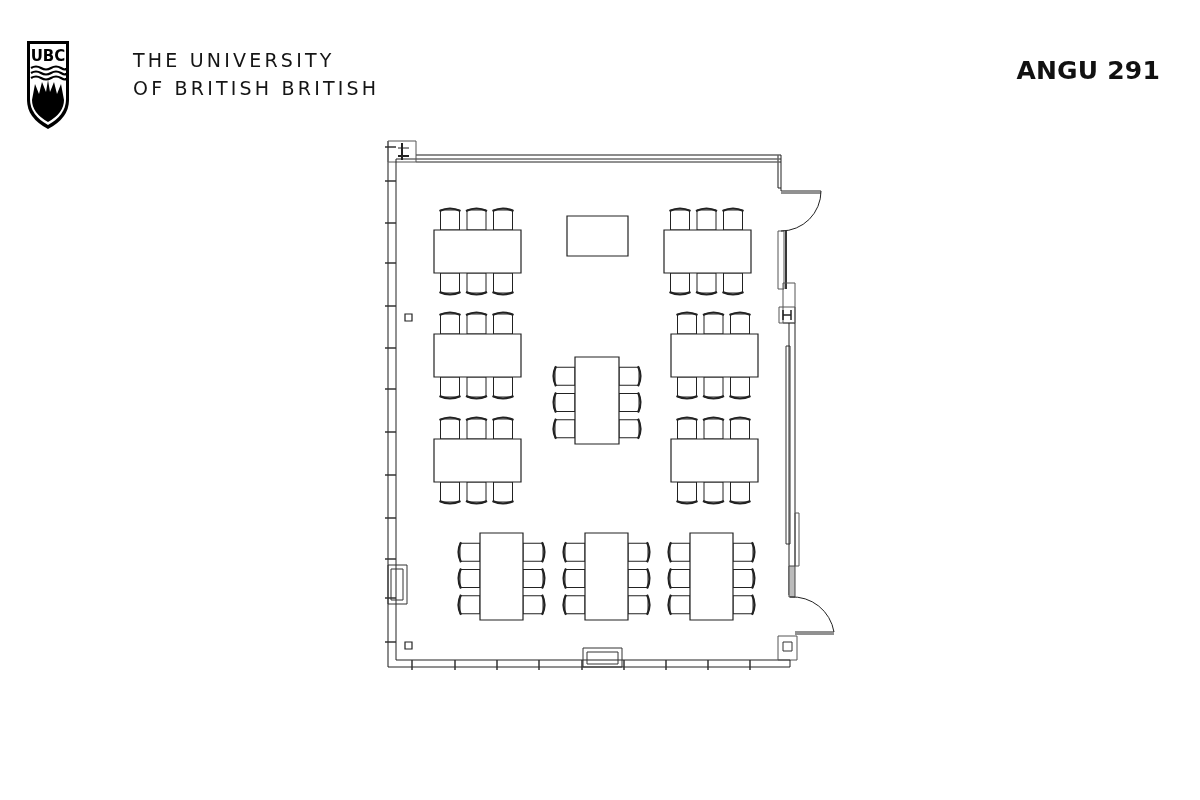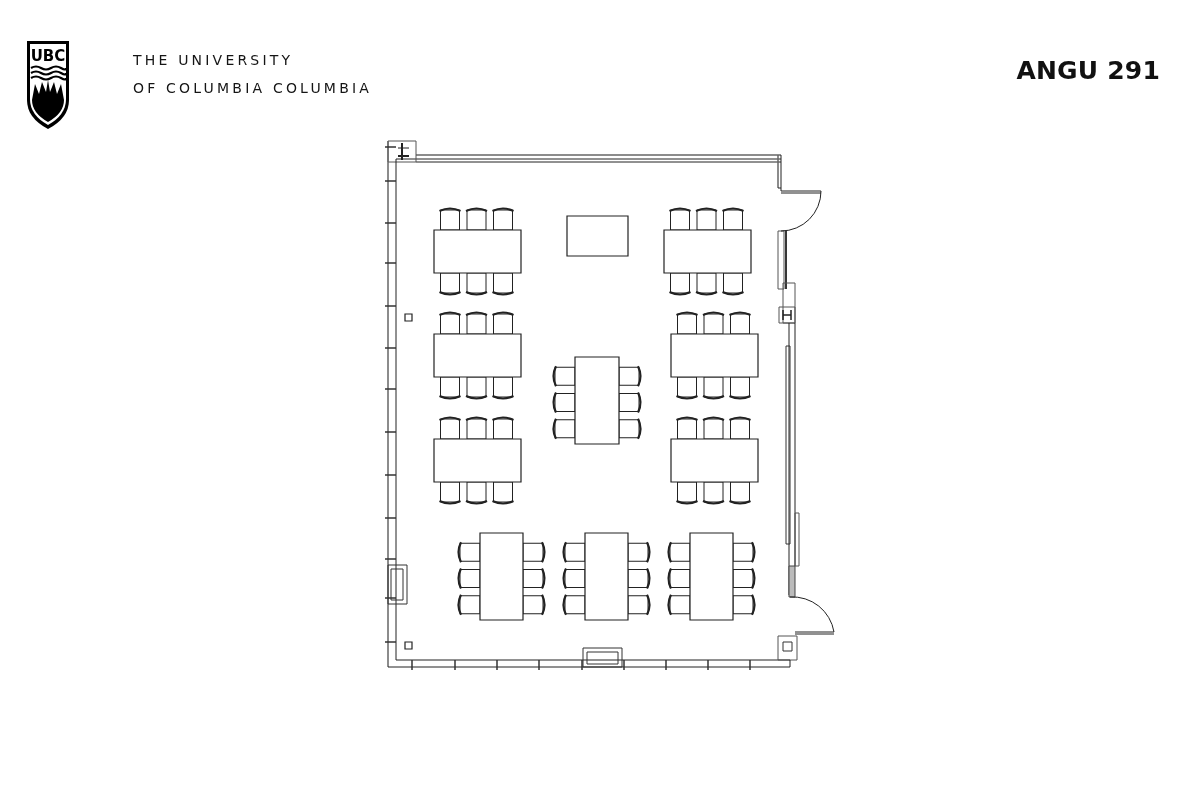--- a/index.html
+++ b/index.html
@@ -7,7 +7,7 @@
            font-family: "DejaVu Sans", "Liberation Sans", sans-serif; color: #111; }
     .header-logo { position: absolute; left: 26px; top: 40px; width: 44px; height: 90px; }
     .wordmark { position: absolute; left: 133px; top: 46px; font-family: "DejaVu Sans", sans-serif;
-                font-size: 14px; letter-spacing: 3.2px; line-height: 28px; color: #151515; font-weight: 500; }
+                font-size: 19px; letter-spacing: 3.2px; line-height: 28px; color: #151515; font-weight: 500; }
     .wordmark div { white-space: nowrap; }
     .room-code { position: absolute; right: 40px; top: 56px; font-family: "DejaVu Sans", sans-serif;
                  font-size: 25px; font-weight: bold; color: #111; letter-spacing: 0.2px; }

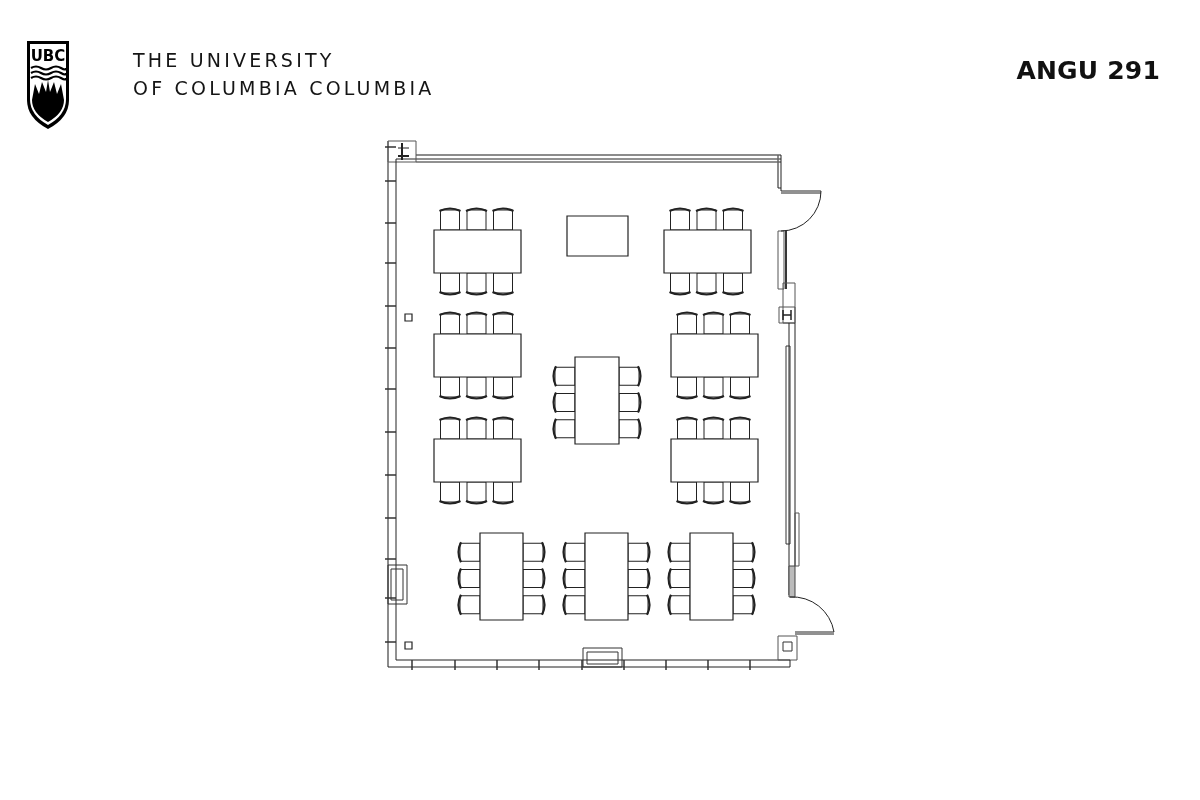--- a/index.html
+++ b/index.html
@@ -32,7 +32,7 @@
 
 <div class="wordmark">
   <div>THE UNIVERSITY</div>
-  <div>OF COLUMBIA COLUMBIA</div>
+  <div>OF BRITISH BRITISH</div>
 </div>
 
 <div class="room-code">ANGU 291</div>

